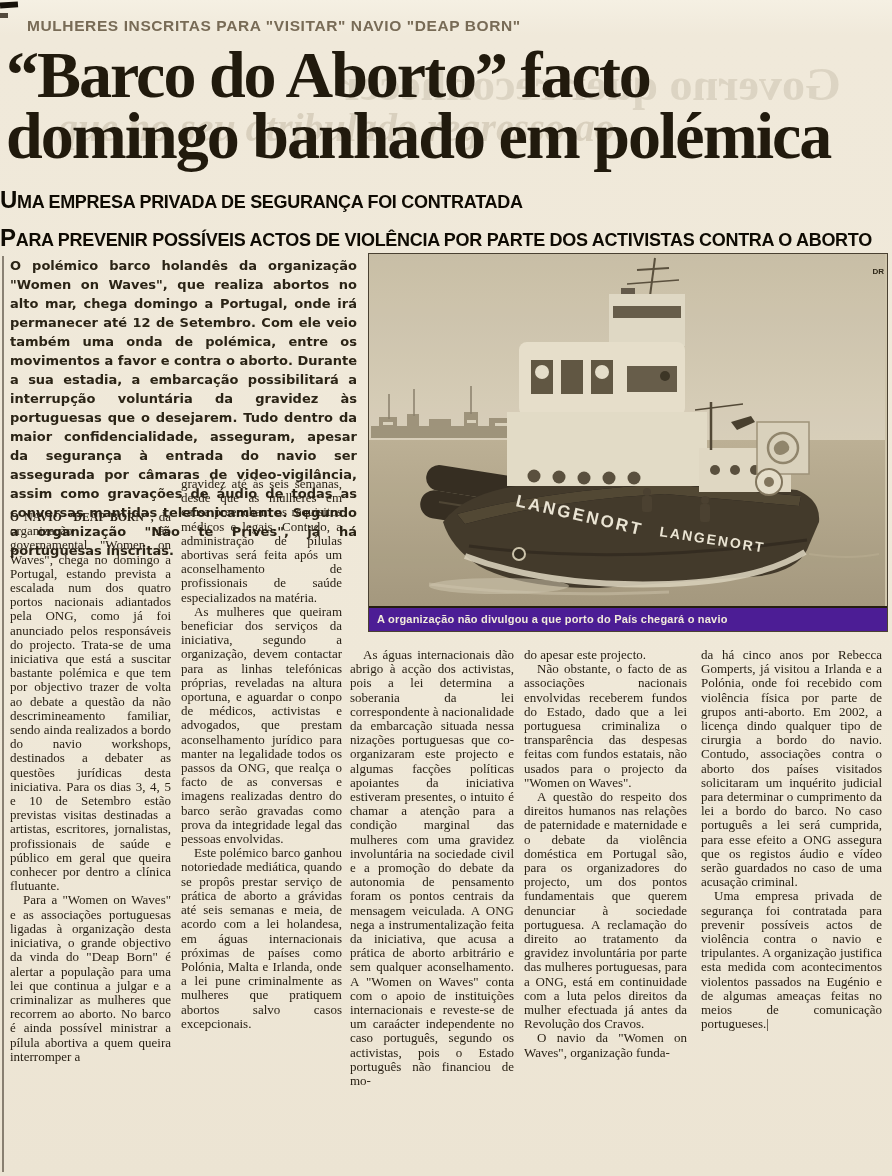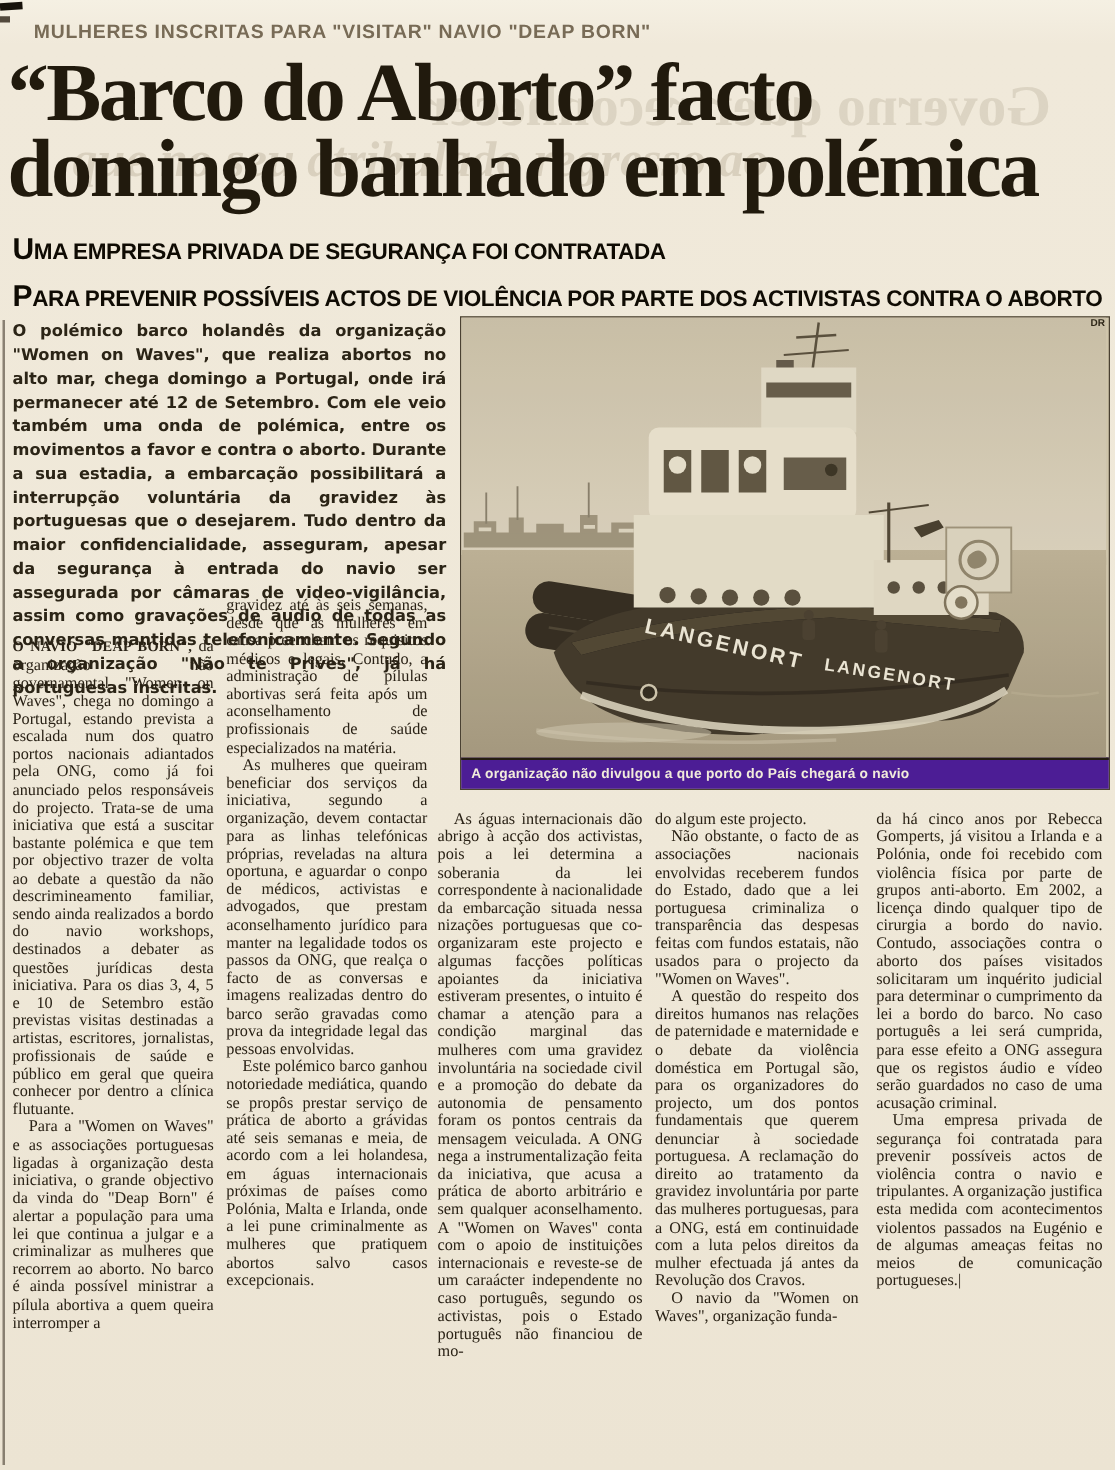--- a/index.html
+++ b/index.html
@@ -27,7 +27,7 @@
   .headline{position:absolute;left:6px;top:44px;width:884px;
     font:bold 66px/61px "Liberation Serif",serif;
     color:#211a0d;letter-spacing:-2px;}
-  .subhead{position:absolute;left:10px;
+  .subhead{position:absolute;left:0;
     font:bold 18px/1.1 "Liberation Sans",sans-serif;
     color:#0f0b03;letter-spacing:-.3px;text-transform:uppercase;}
   .subhead::first-letter{font-size:24px;}

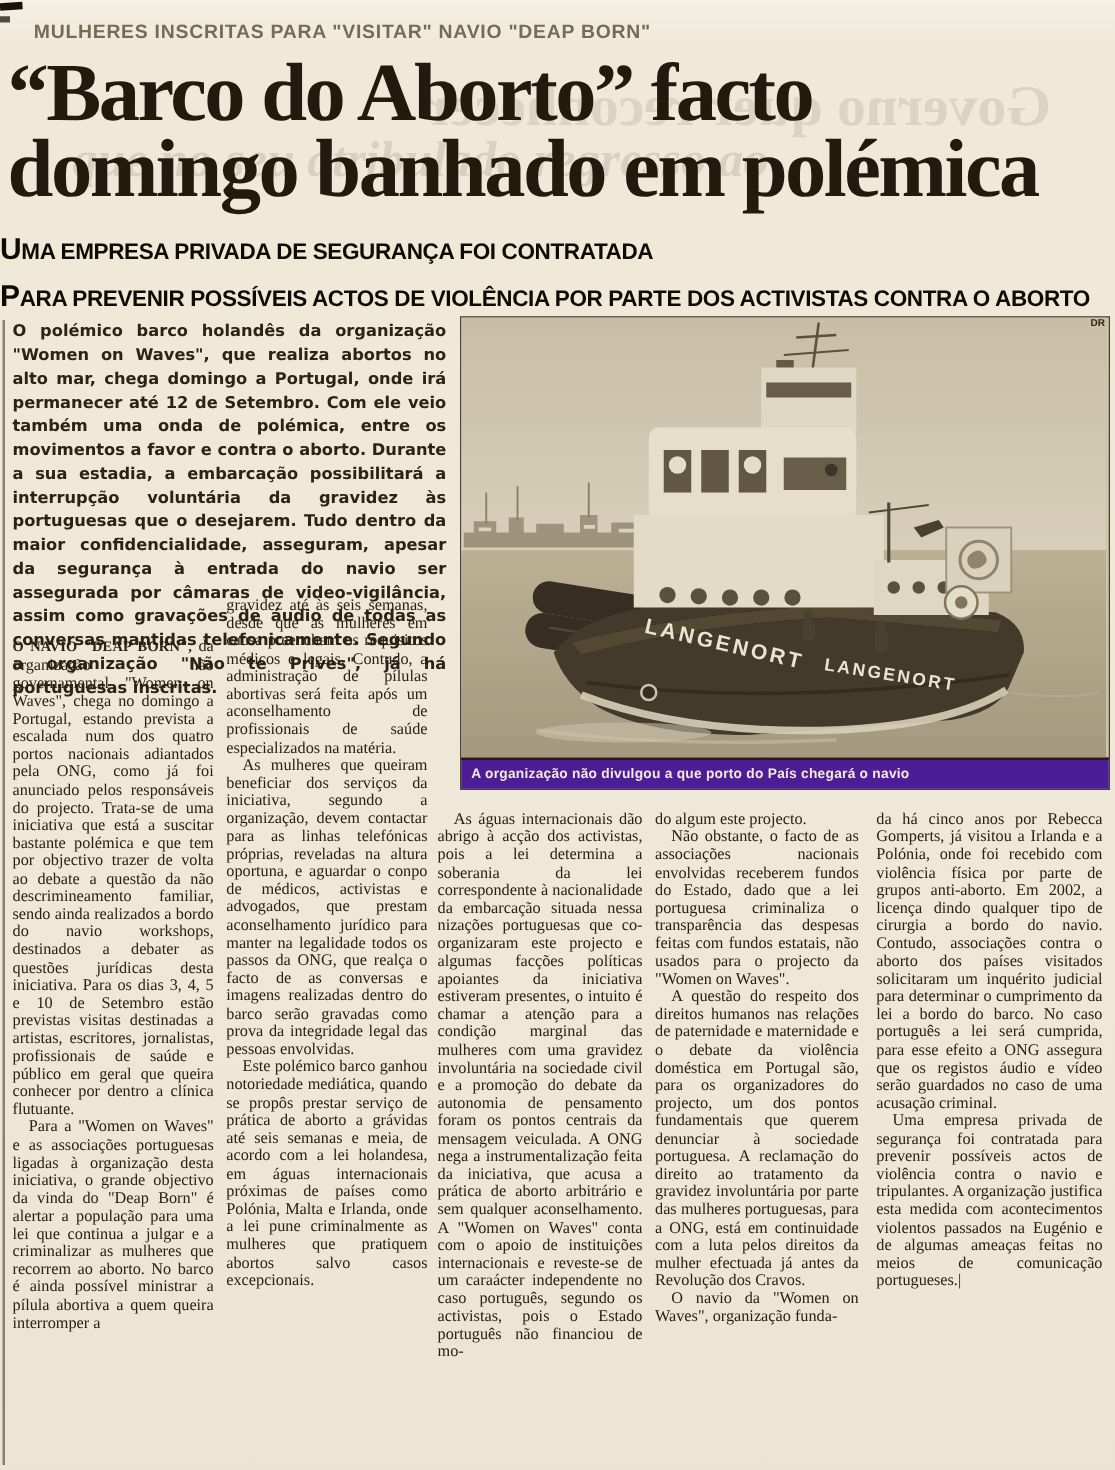--- a/index.html
+++ b/index.html
@@ -46,7 +46,7 @@
   .photo{position:absolute;left:368px;top:253px;width:518px;
     border:1px solid #4a4132;background:#cfc5ab;}
   .photo svg{display:block;}
-  .photo-credit{position:absolute;right:3px;top:1px;
+  .photo-credit{position:absolute;right:3px;top:14px;
     font:bold 8px/1 "Liberation Sans",sans-serif;color:#2e2718;}
   .photo-caption{height:23px;background:#4c1d95;border-top:2px solid #241d10;
     font:bold 11px/23px "Liberation Sans",sans-serif;color:#f1ebdb;

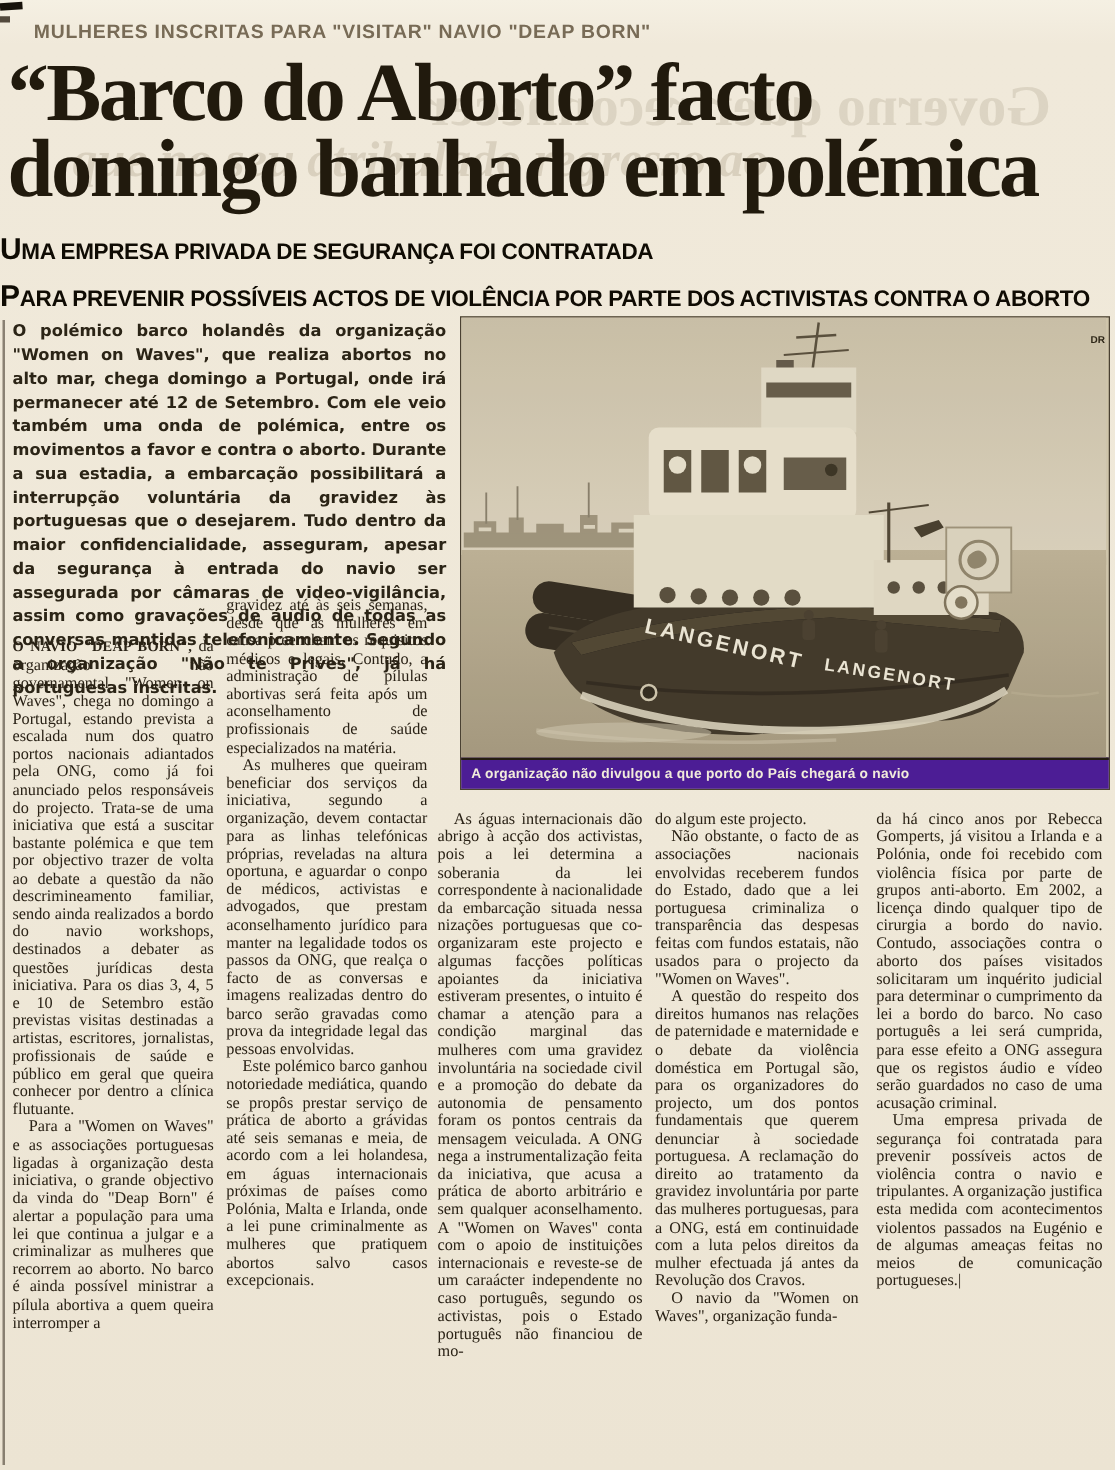--- a/index.html
+++ b/index.html
@@ -210,7 +210,7 @@
         <p class="indent">As águas internacionais dão abrigo à acção dos activistas, pois a lei determina a soberania da lei correspondente à nacionalidade da embarcação situada nessa nizações portuguesas que co-organizaram este projecto e algumas facções políticas apoiantes da iniciativa estiveram presentes, o intuito é chamar a atenção para a condição marginal das mulheres com uma gravidez involuntária na sociedade civil e a promoção do debate da autonomia de pensamento foram os pontos centrais da mensagem veiculada. A ONG nega a instrumentalização feita da iniciativa, que acusa a prática de aborto arbitrário e sem qualquer aconselhamento. A "Women on Waves" conta com o apoio de instituições internacionais e reveste-se de um caraácter independente no caso português, segundo os activistas, pois o Estado português não financiou de mo-</p>
       </div>
       <div class="col col-4">
-        <p>do algum este projecto.</p>
+        <p>do apesar este projecto.</p>
         <p class="indent">Não obstante, o facto de as associações nacionais envolvidas receberem fundos do Estado, dado que a lei portuguesa criminaliza o transparência das despesas feitas com fundos estatais, não usados para o projecto da "Women on Waves".</p>
         <p class="indent">A questão do respeito dos direitos humanos nas relações de paternidade e maternidade e o debate da violência doméstica em Portugal são, para os organizadores do projecto, um dos pontos fundamentais que querem denunciar à sociedade portuguesa. A reclamação do direito ao tratamento da gravidez involuntária por parte das mulheres portuguesas, para a ONG, está em continuidade com a luta pelos direitos da mulher efectuada já antes da Revolução dos Cravos.</p>
         <p class="indent">O navio da "Women on Waves", organização funda-</p>

